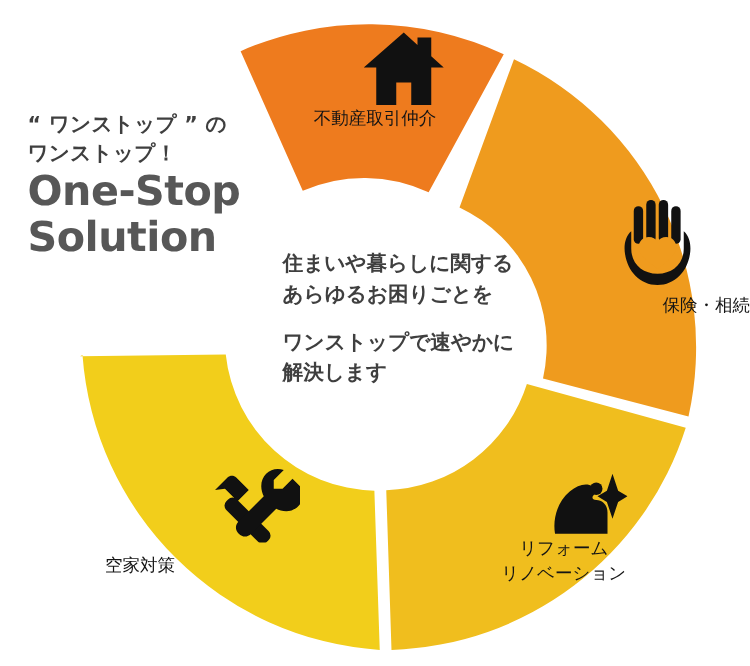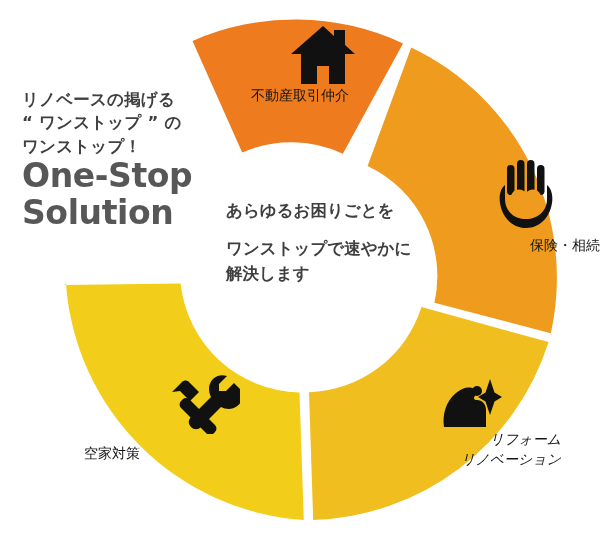--- a/index.html
+++ b/index.html
@@ -128,7 +128,6 @@
   </svg>
 
   <div class="left-block">
-    <div class="lead-line">リノベースの掲げる</div>
     <div class="lead-line">“ ワンストップ ” の</div>
     <div class="lead-line">ワンストップ！</div>
     <div class="bigtitle">

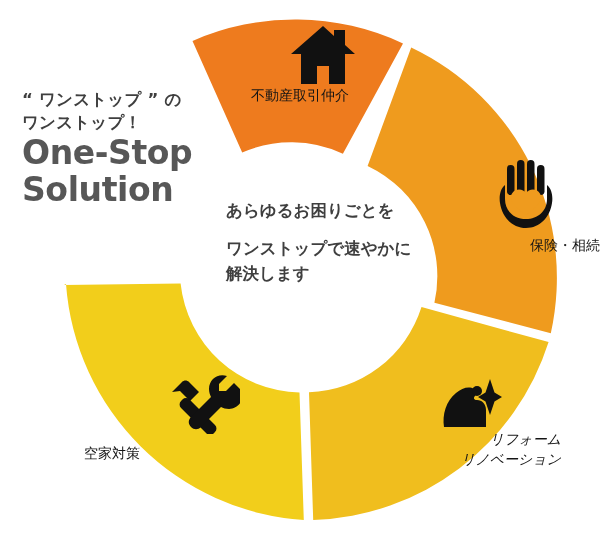--- a/index.html
+++ b/index.html
@@ -137,6 +137,7 @@
   </div>
 
   <div class="center-block">
+    <div class="center-line">住まいや暮らしに関する</div>
     <div class="center-line">あらゆるお困りごとを</div>
     <div class="center-line center-para2">ワンストップで速やかに</div>
     <div class="center-line">解決します</div>

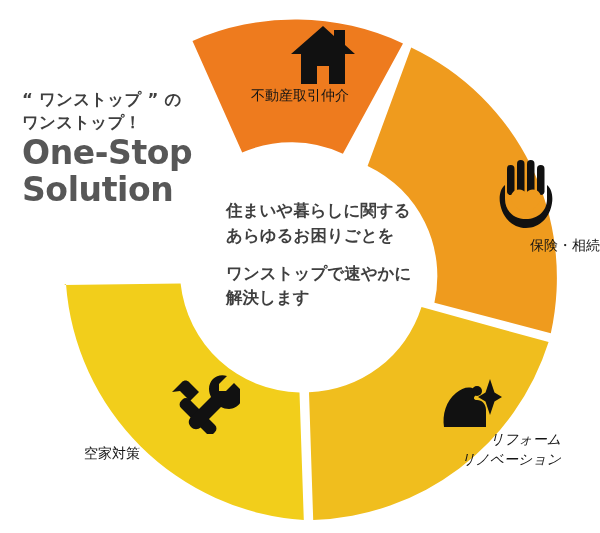--- a/index.html
+++ b/index.html
@@ -84,7 +84,7 @@
 
   .label-top      { left: 0; top: 86px; width: 600px; }
   .label-right    { left: 410px; top: 236px; width: 190px; text-align: right; }
-  .label-bottomright { left: 341px; top: 430px; width: 220px; text-align: right; font-style: italic; }
+  .label-bottomright { left: 341px; top: 430px; width: 220px; text-align: center; }
   .label-bottomleft  { left: 84px; top: 444px; width: 220px; text-align: left; }
 
   .icon-wrap { position: absolute; }

